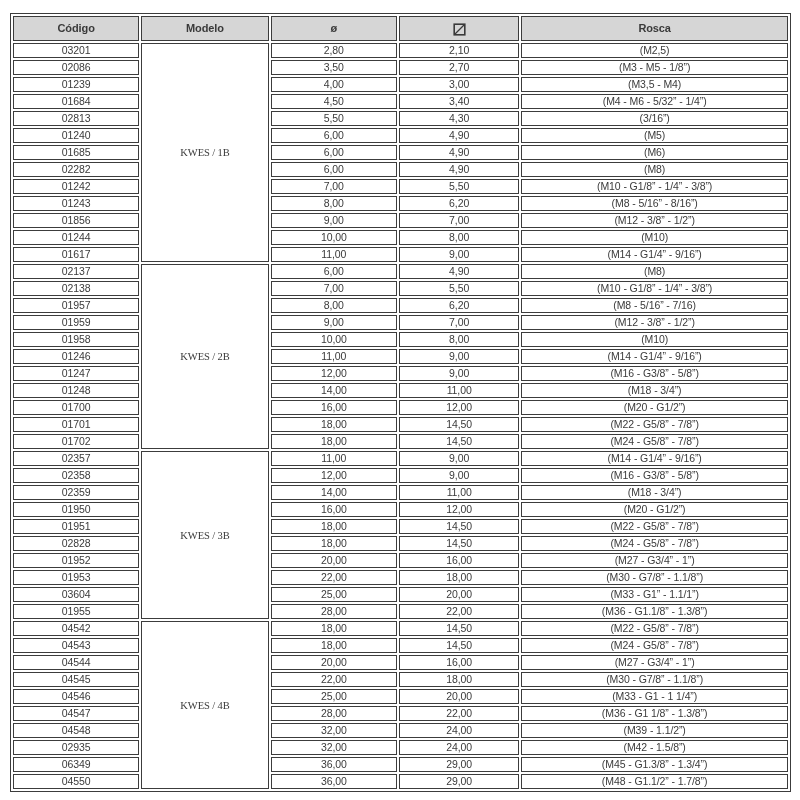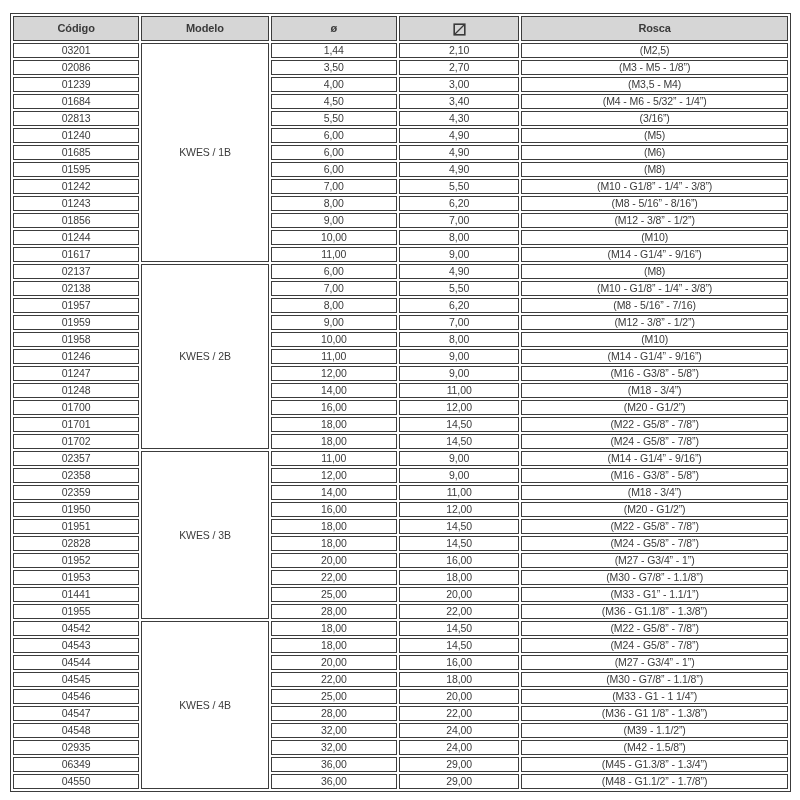--- a/index.html
+++ b/index.html
@@ -92,7 +92,7 @@
         <tr>
           <td>03201</td>
           <td class="modelo" rowspan="13">KWES / 1B</td>
-          <td>1,44</td>
+          <td>2,80</td>
           <td>2,10</td>
           <td>(M2,5)</td>
         </tr>

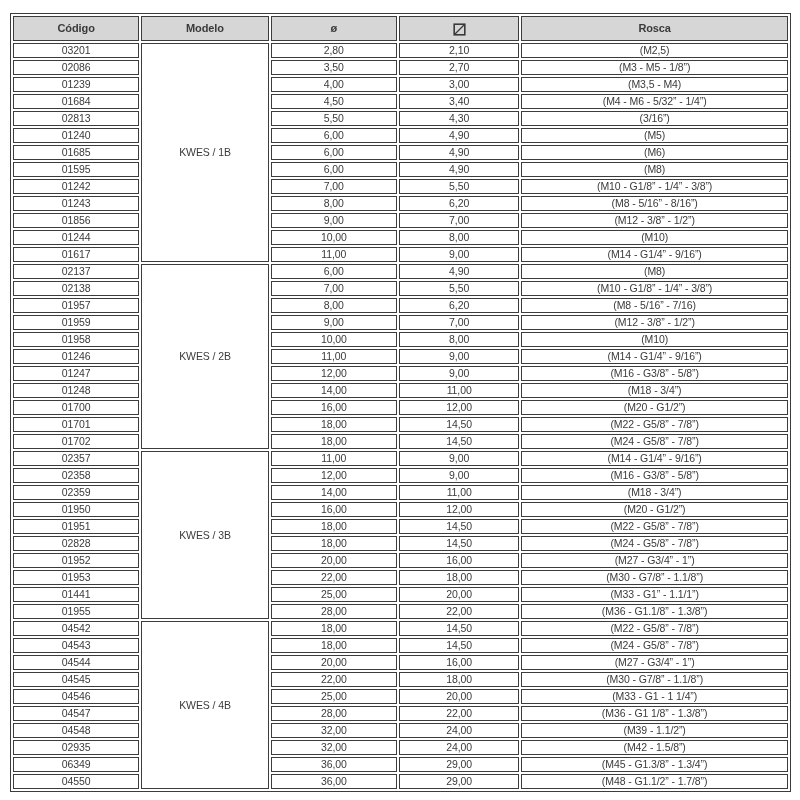--- a/index.html
+++ b/index.html
@@ -53,6 +53,7 @@
   table.catalog td.modelo {
     font-size: 10.5px;
     background: #ffffff;
+    font-family: Liberation Serif, serif;
   }
   th.diameter-header {
     font-size: 12px;

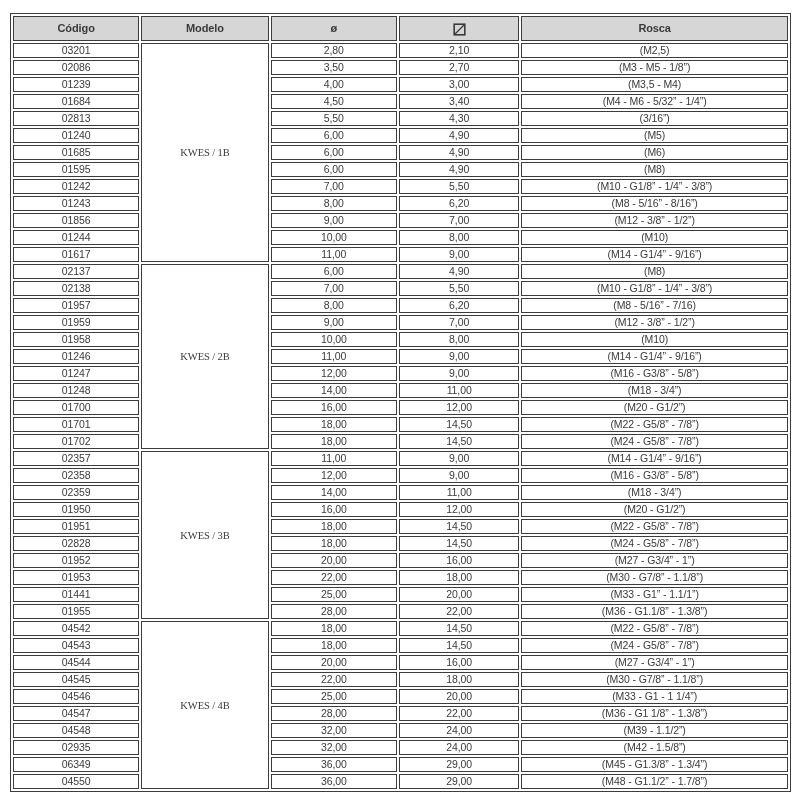--- a/index.html
+++ b/index.html
@@ -134,7 +134,7 @@
           <td>(M6)</td>
         </tr>
         <tr>
-          <td>01595</td>
+          <td>02282</td>
           <td>6,00</td>
           <td>4,90</td>
           <td>(M8)</td>

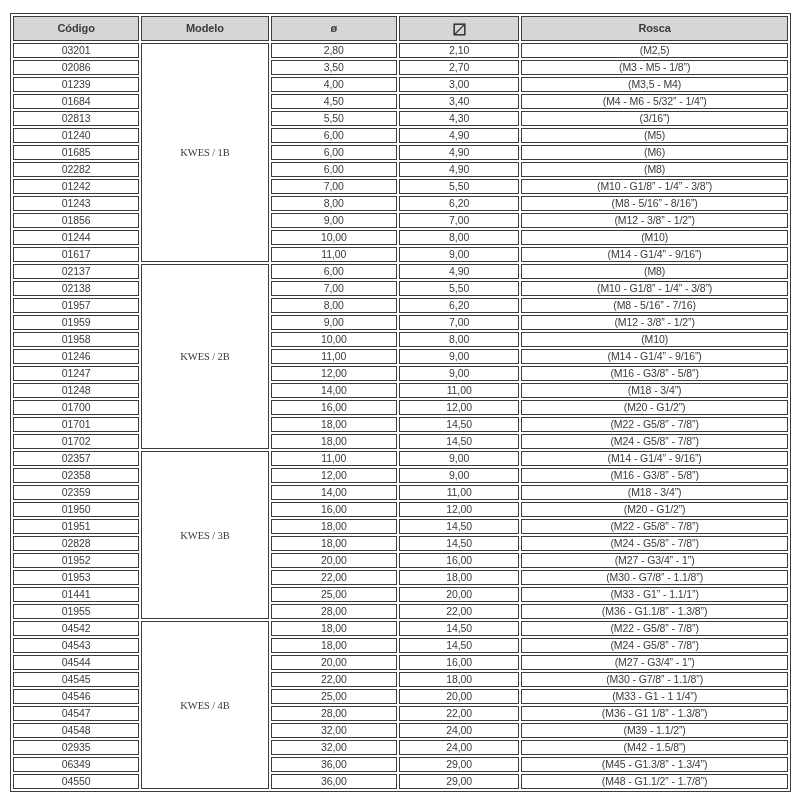--- a/index.html
+++ b/index.html
@@ -286,7 +286,7 @@
           <td>(M30 - G7/8” - 1.1/8”)</td>
         </tr>
         <tr>
-          <td>01441</td>
+          <td>03604</td>
           <td>25,00</td>
           <td>20,00</td>
           <td>(M33 - G1” - 1.1/1”)</td>

